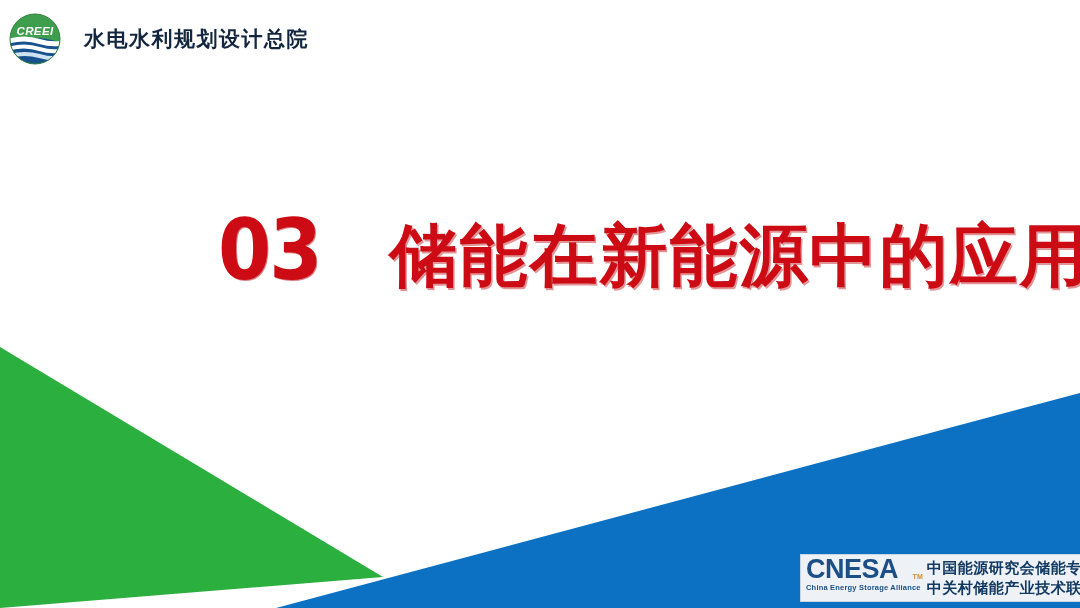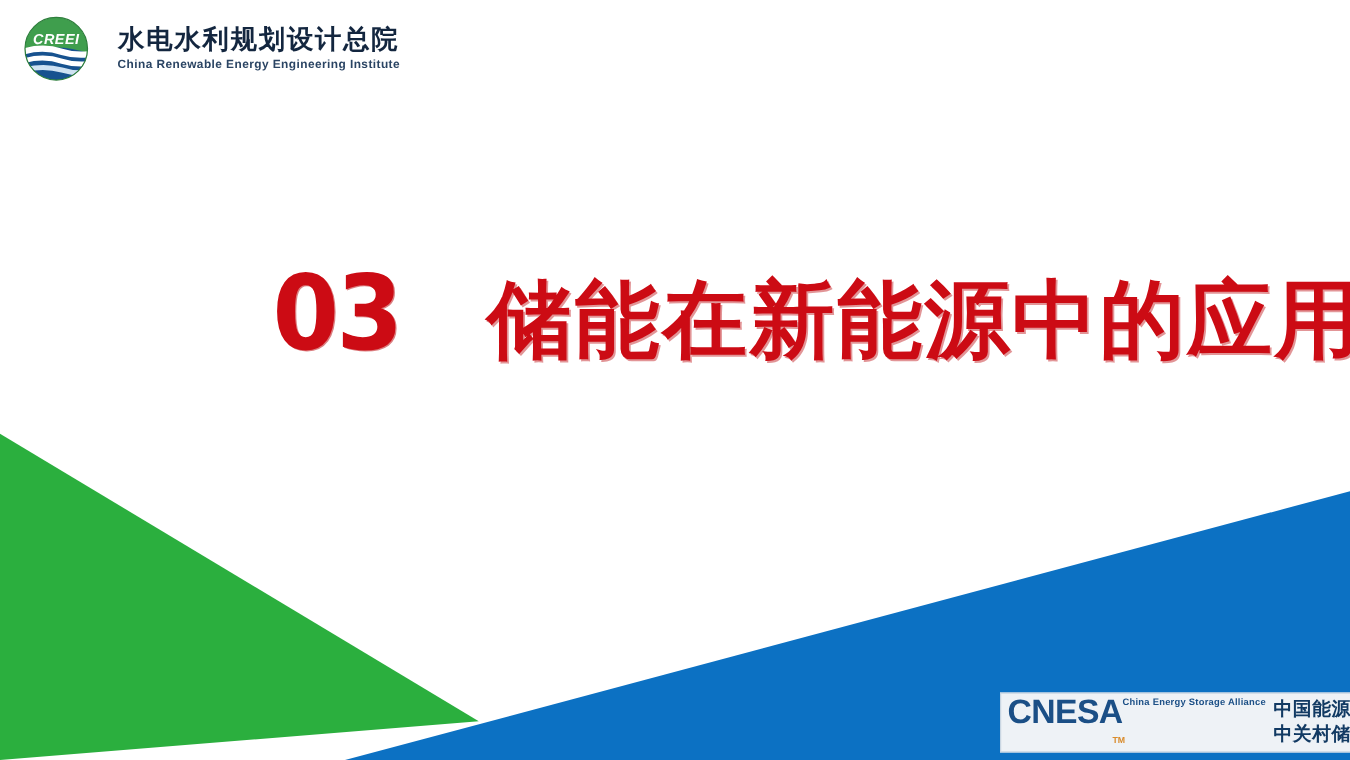--- a/index.html
+++ b/index.html
@@ -31,12 +31,11 @@
   
   .brand {
     position: absolute;
-    left: 16px;
+    left: 6px;
     top: 10px;
     display: flex;
     align-items: center;
     z-index: 3;
-    text-align: center;
   }
   .brand-mark {
     width: 58px;

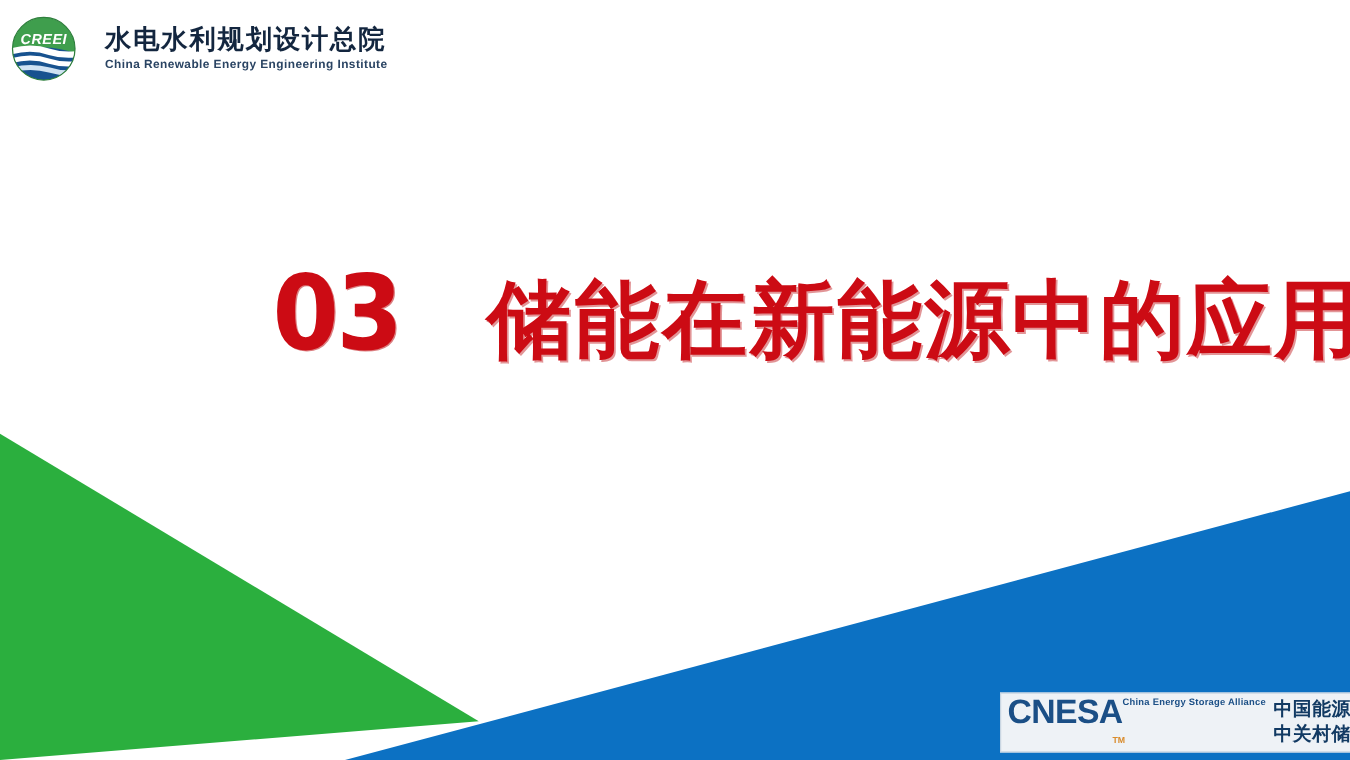--- a/index.html
+++ b/index.html
@@ -190,7 +190,6 @@
     </div>
     <div class="brand-text">
       <div class="brand-cn">水电水利规划设计总院</div>
-      <div class="brand-en">China Renewable Energy Engineering Institute</div>
     </div>
   </div>
 

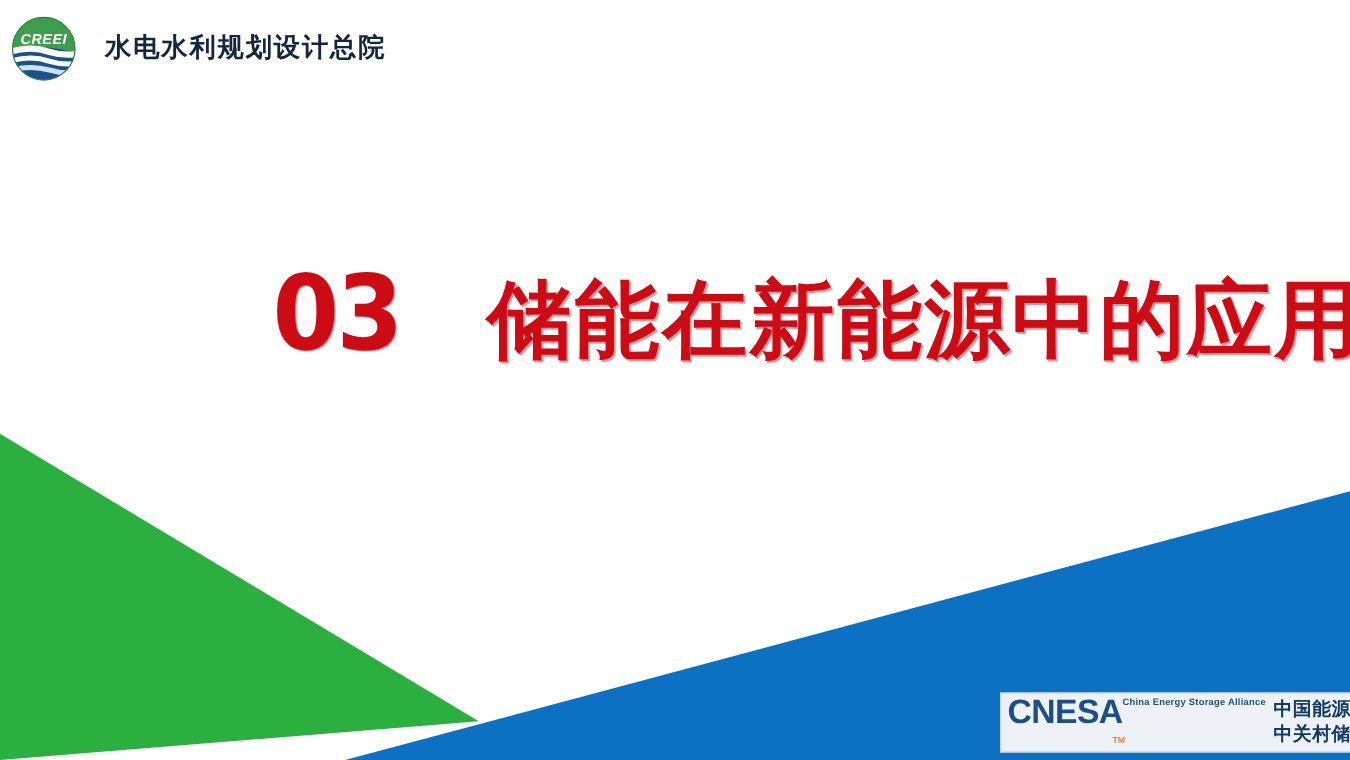--- a/index.html
+++ b/index.html
@@ -114,7 +114,7 @@
   }
   .wm-left {
     display: flex;
-    flex-direction: row;
+    flex-direction: column;
     padding-right: 4px;
   }
   .wm-cnesa {

